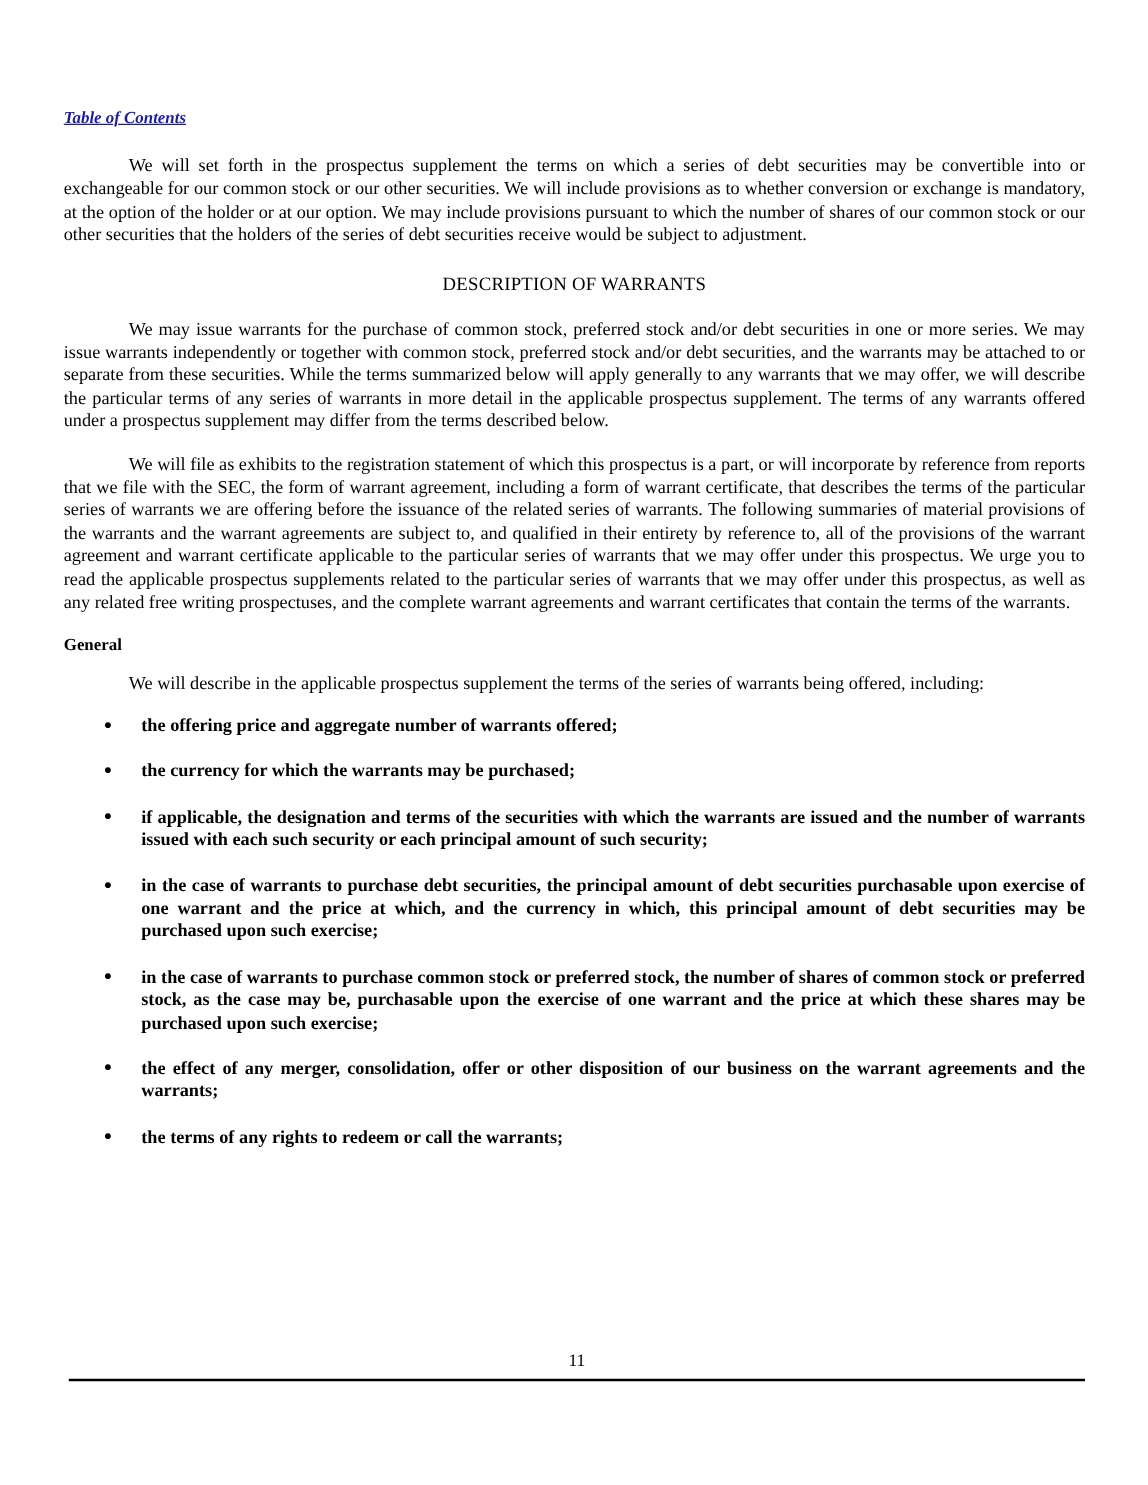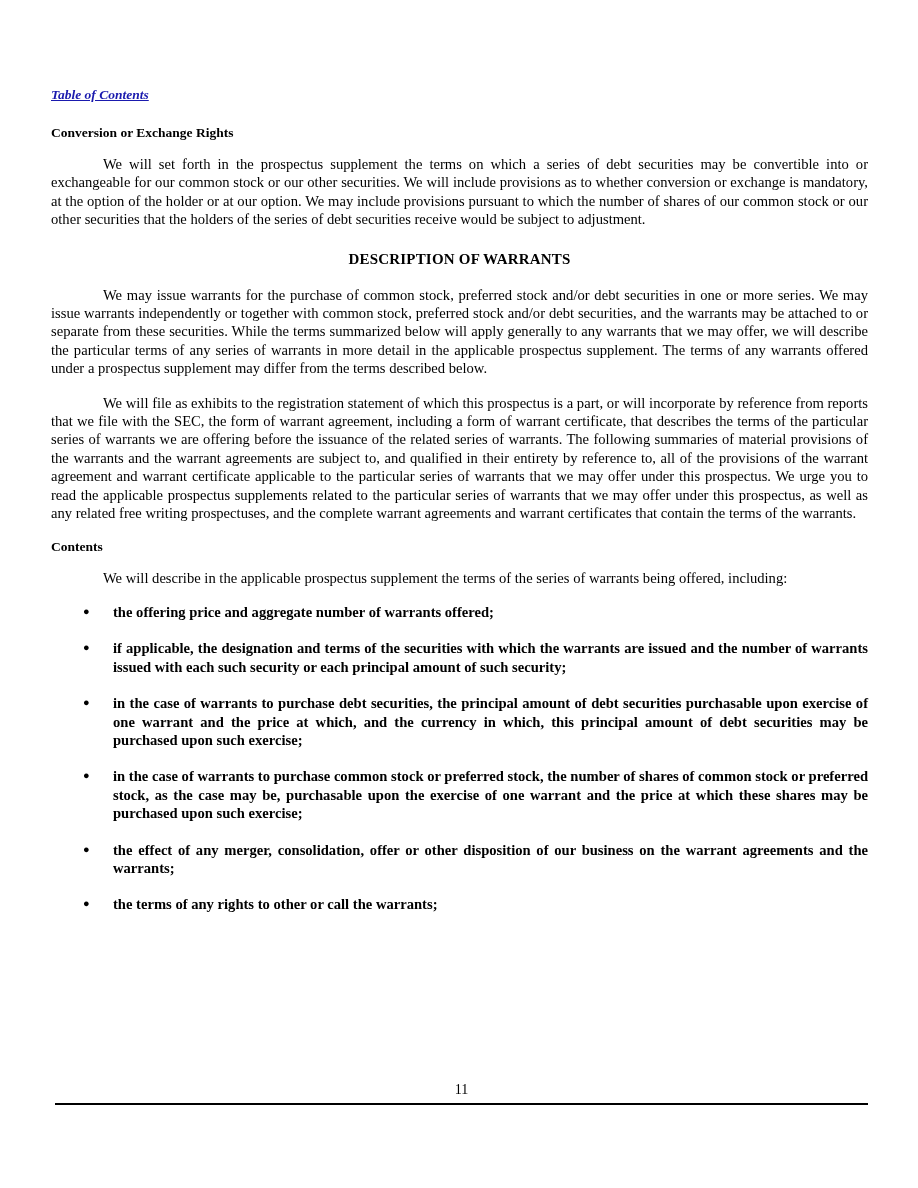--- a/index.html
+++ b/index.html
@@ -96,7 +96,6 @@
 
   <a class="toc-link">Table of Contents</a>
 
-  <h2 class="section-heading">Conversion or Exchange Rights</h2>
 
   <p class="body">We will set forth in the prospectus supplement the terms on which a series of debt securities may be convertible into or exchangeable for our common stock or our other securities. We will include provisions as to whether conversion or exchange is mandatory, at the option of the holder or at our option. We may include provisions pursuant to which the number of shares of our common stock or our other securities that the holders of the series of debt securities receive would be subject to adjustment.</p>
 

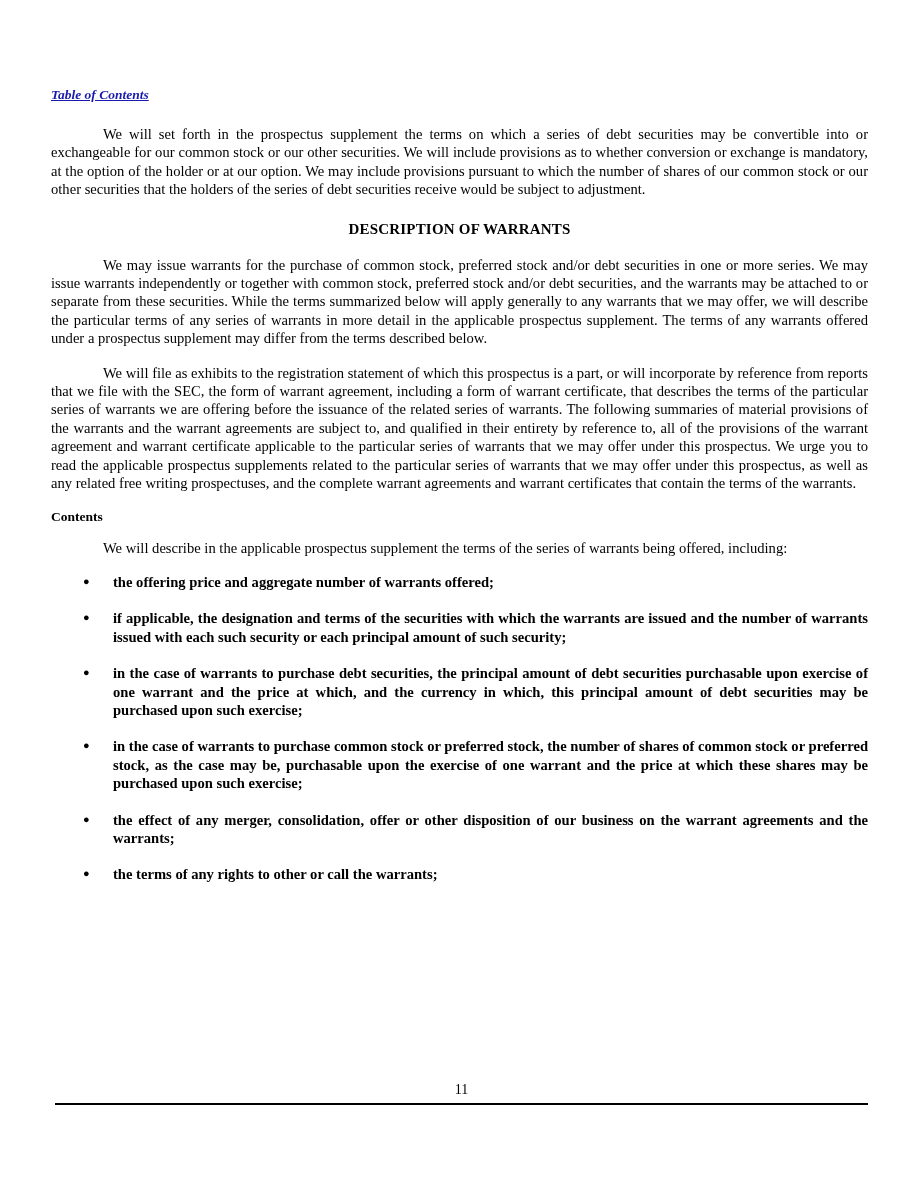--- a/index.html
+++ b/index.html
@@ -38,7 +38,7 @@
   }
   .center-heading {
     font-size: 15px;
-    font-weight: bold;
+    font-weight: normal;
     text-align: center;
     margin: 22px 0 18px 0;
     letter-spacing: 0.2px;

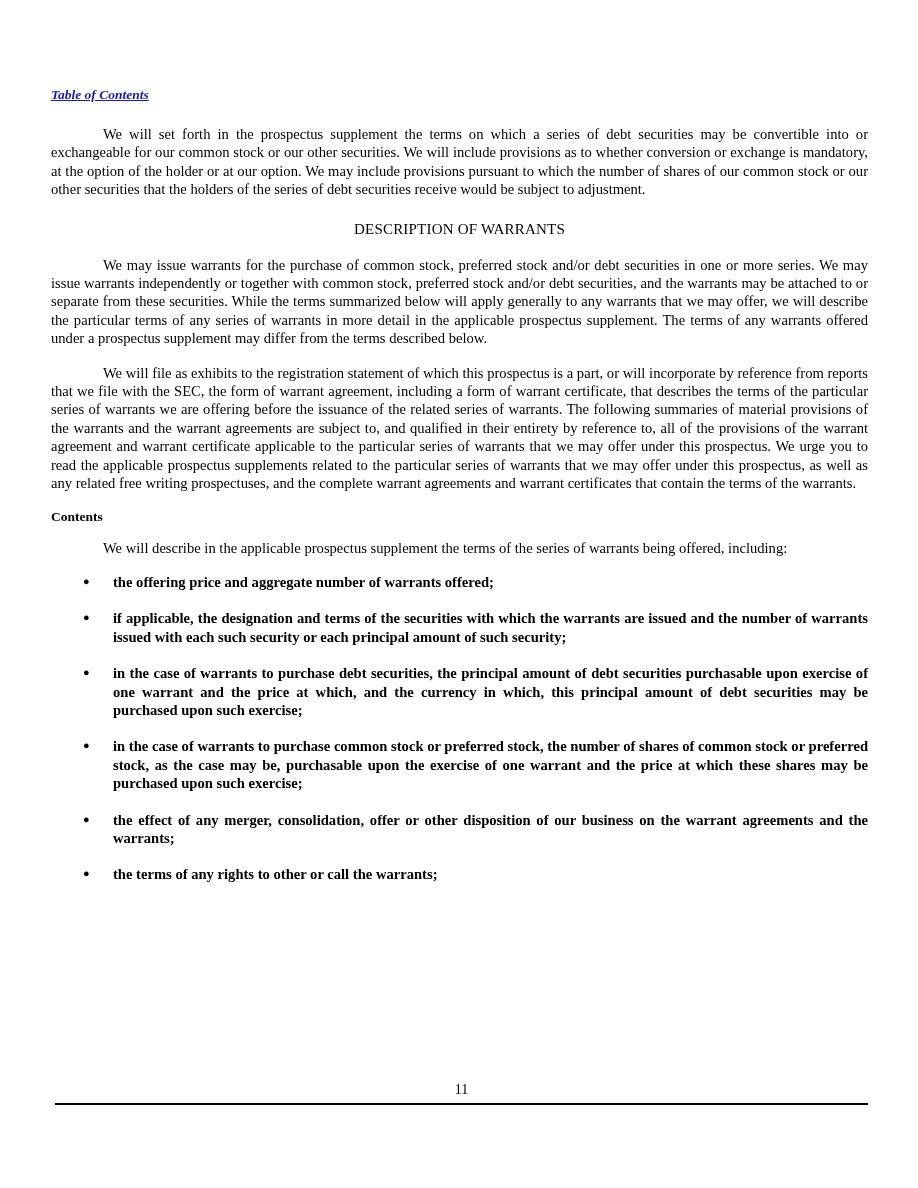--- a/index.html
+++ b/index.html
@@ -105,7 +105,7 @@
 
   <p class="body">We will file as exhibits to the registration statement of which this prospectus is a part, or will incorporate by reference from reports that we file with the SEC, the form of warrant agreement, including a form of warrant certificate, that describes the terms of the particular series of warrants we are offering before the issuance of the related series of warrants. The following summaries of material provisions of the warrants and the warrant agreements are subject to, and qualified in their entirety by reference to, all of the provisions of the warrant agreement and warrant certificate applicable to the particular series of warrants that we may offer under this prospectus. We urge you to read the applicable prospectus supplements related to the particular series of warrants that we may offer under this prospectus, as well as any related free writing prospectuses, and the complete warrant agreements and warrant certificates that contain the terms of the warrants.</p>
 
-  <h2 class="section-heading">Contents</h2>
+  <h2 class="section-heading">General</h2>
 
   <p class="body">We will describe in the applicable prospectus supplement the terms of the series of warrants being offered, including:</p>
 

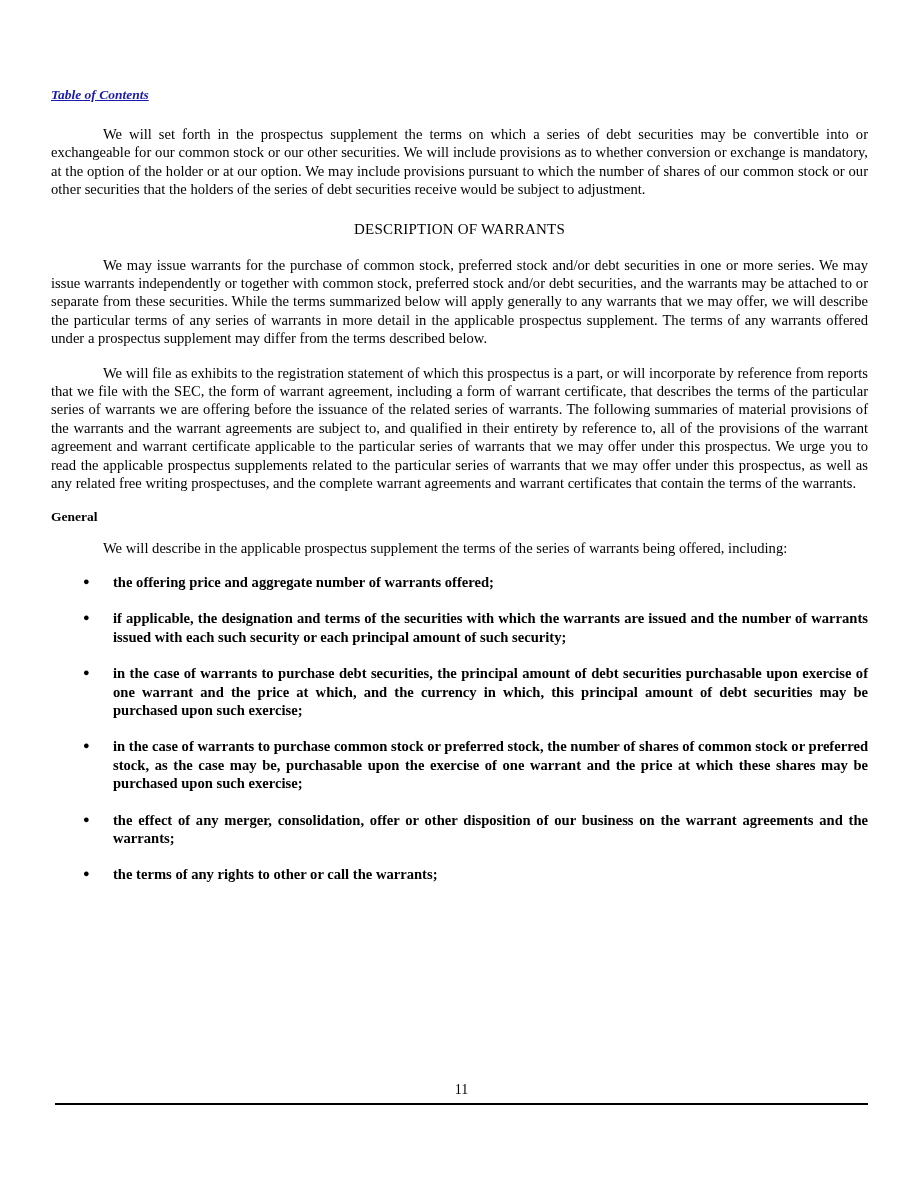--- a/index.html
+++ b/index.html
@@ -111,6 +111,7 @@
 
   <ul class="bullets">
     <li>the offering price and aggregate number of warrants offered;</li>
+    <li>the currency for which the warrants may be purchased;</li>
     <li>if applicable, the designation and terms of the securities with which the warrants are issued and the number of warrants issued with each such security or each principal amount of such security;</li>
     <li>in the case of warrants to purchase debt securities, the principal amount of debt securities purchasable upon exercise of one warrant and the price at which, and the currency in which, this principal amount of debt securities may be purchased upon such exercise;</li>
     <li>in the case of warrants to purchase common stock or preferred stock, the number of shares of common stock or preferred stock, as the case may be, purchasable upon the exercise of one warrant and the price at which these shares may be purchased upon such exercise;</li>

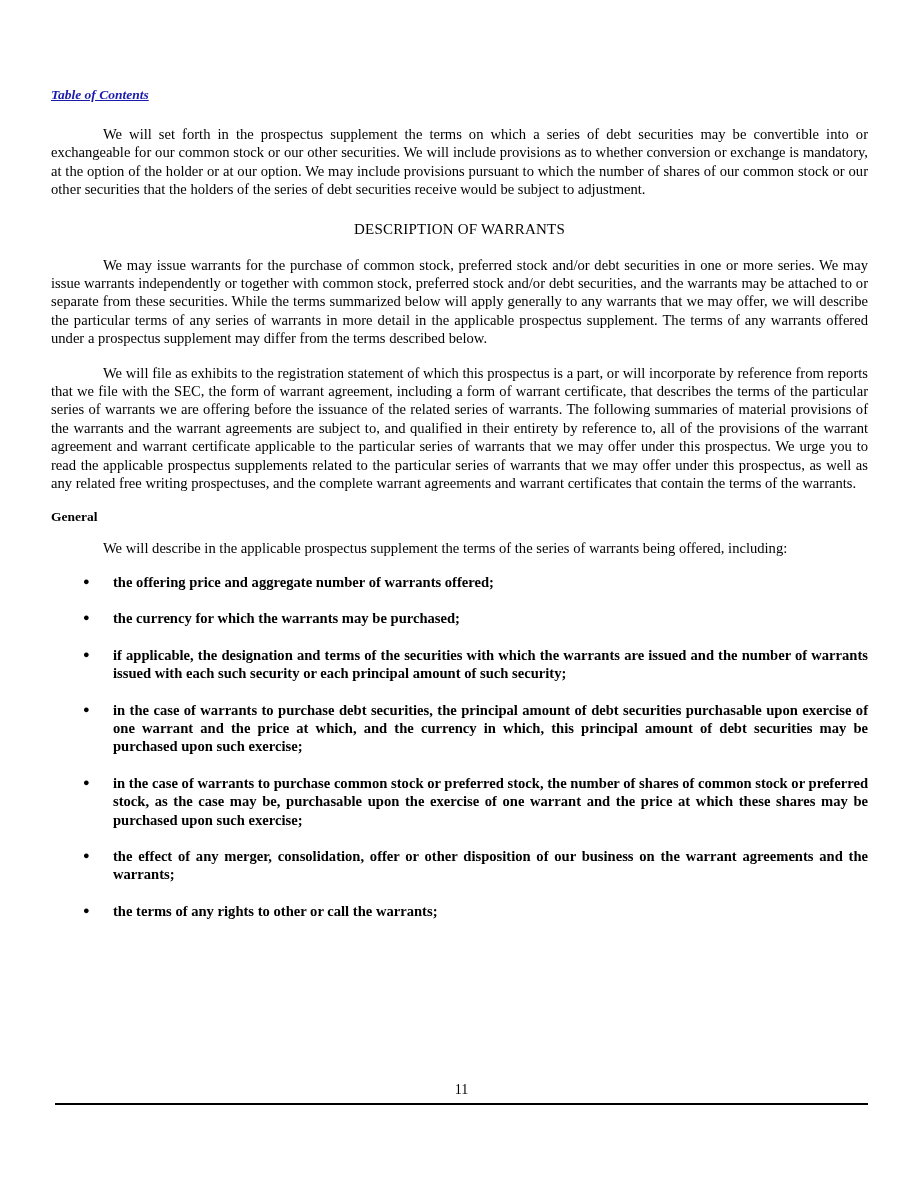--- a/index.html
+++ b/index.html
@@ -116,7 +116,7 @@
     <li>in the case of warrants to purchase debt securities, the principal amount of debt securities purchasable upon exercise of one warrant and the price at which, and the currency in which, this principal amount of debt securities may be purchased upon such exercise;</li>
     <li>in the case of warrants to purchase common stock or preferred stock, the number of shares of common stock or preferred stock, as the case may be, purchasable upon the exercise of one warrant and the price at which these shares may be purchased upon such exercise;</li>
     <li>the effect of any merger, consolidation, offer or other disposition of our business on the warrant agreements and the warrants;</li>
-    <li>the terms of any rights to other or call the warrants;</li>
+    <li>the terms of any rights to redeem or call the warrants;</li>
   </ul>
 
   <div class="footer">

